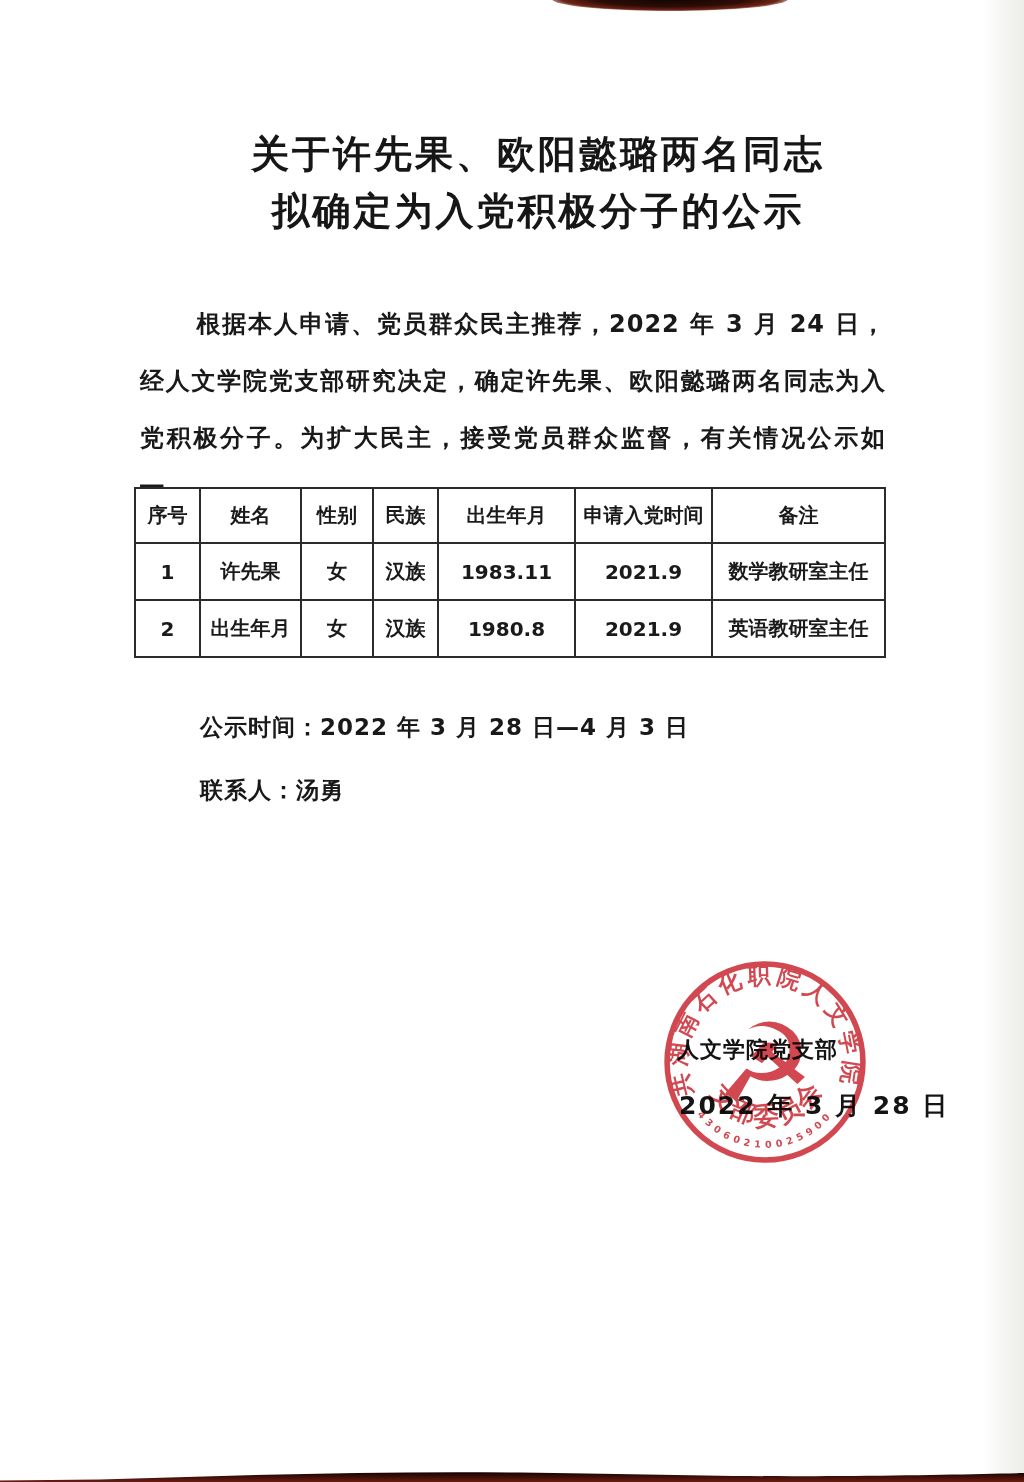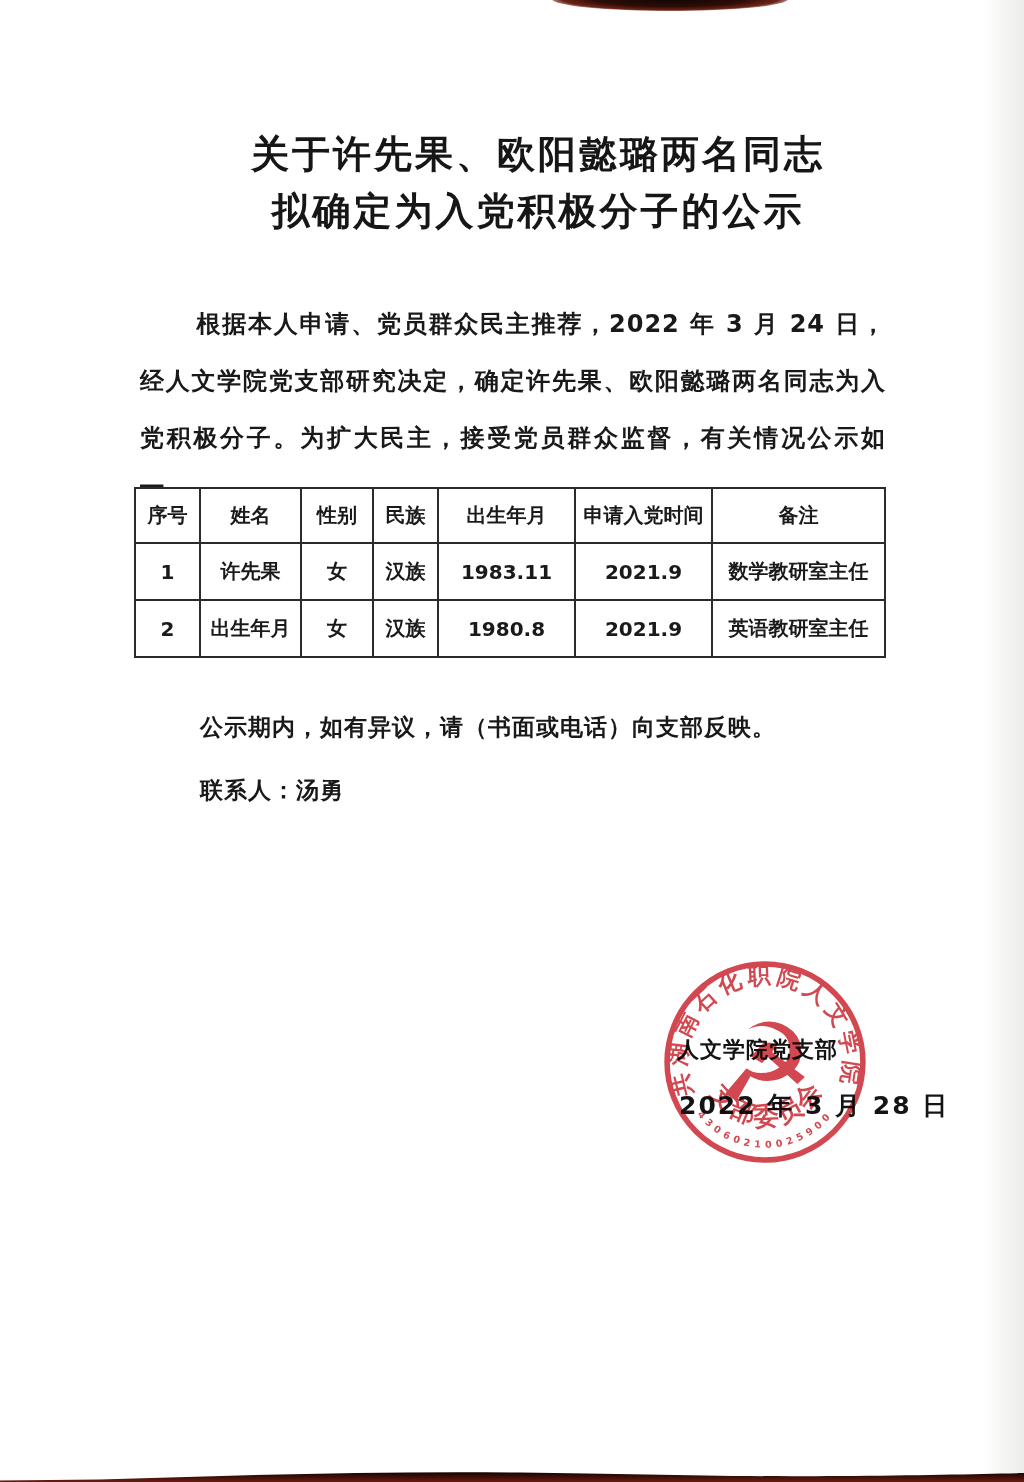--- a/index.html
+++ b/index.html
@@ -192,6 +192,7 @@
   </table>
 
   <div class="notice-lines">
+    <div class="line">公示时间：2022 年 3 月 28 日—4 月 3 日</div>
     <div class="line">公示期内，如有异议，请（书面或电话）向支部反映。</div>
     <div class="line">联系人：汤勇</div>
   </div>

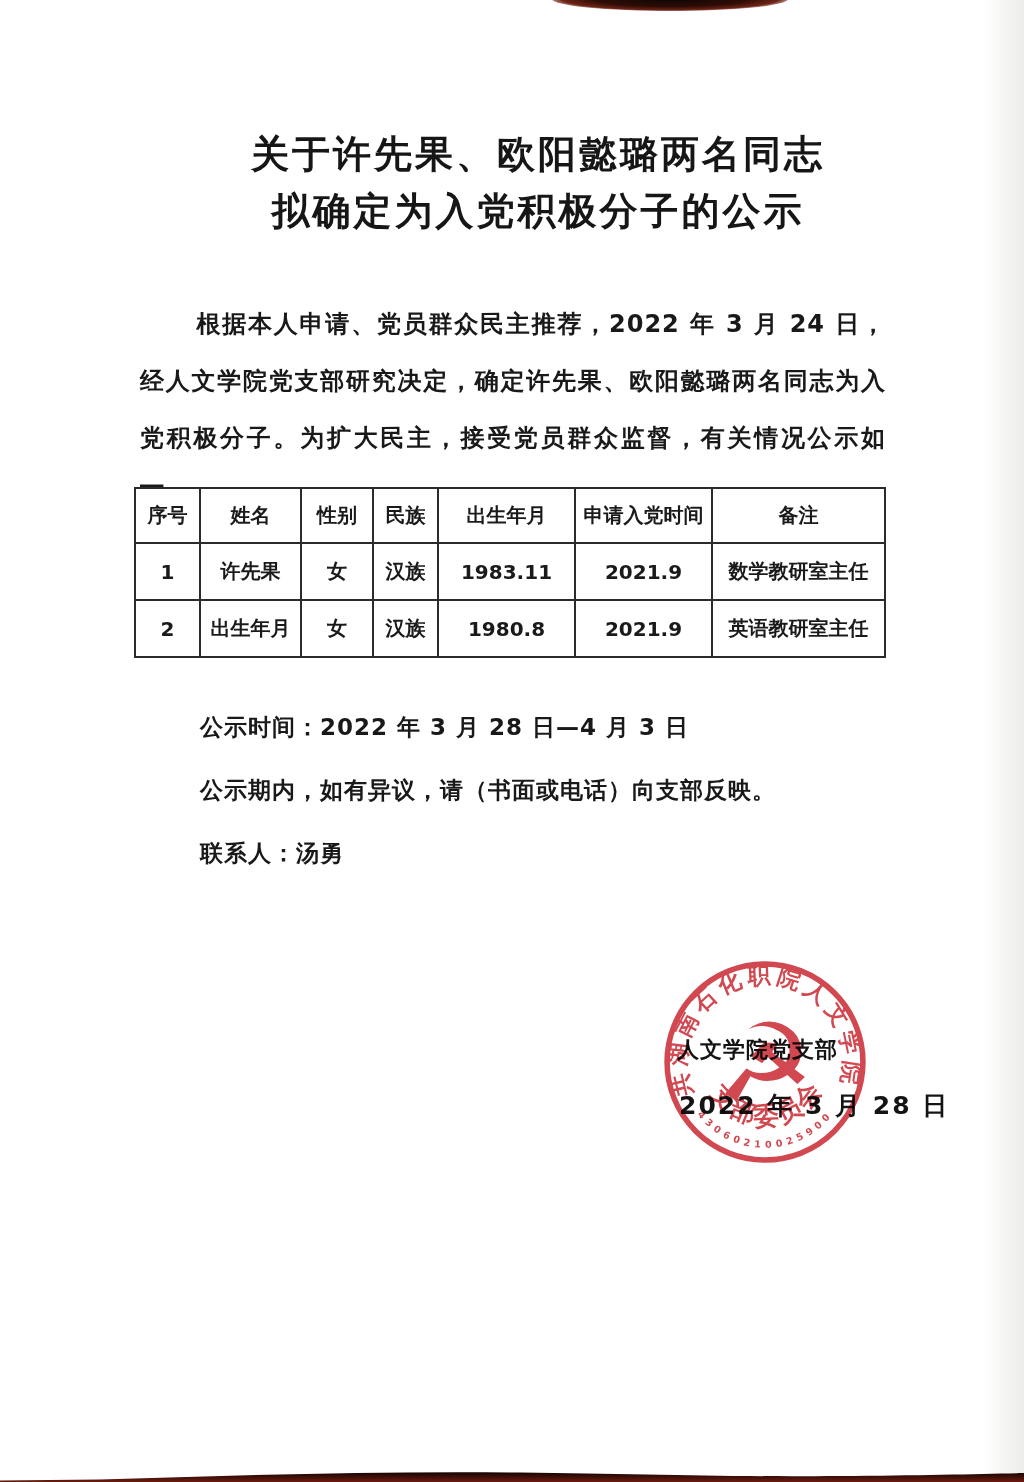--- a/index.html
+++ b/index.html
@@ -193,7 +193,6 @@
 
   <div class="notice-lines">
     <div class="line">公示时间：2022 年 3 月 28 日—4 月 3 日</div>
-    <div class="line">公示期内，如有异议，请（书面或电话）向支部反映。</div>
     <div class="line">联系人：汤勇</div>
   </div>
 

